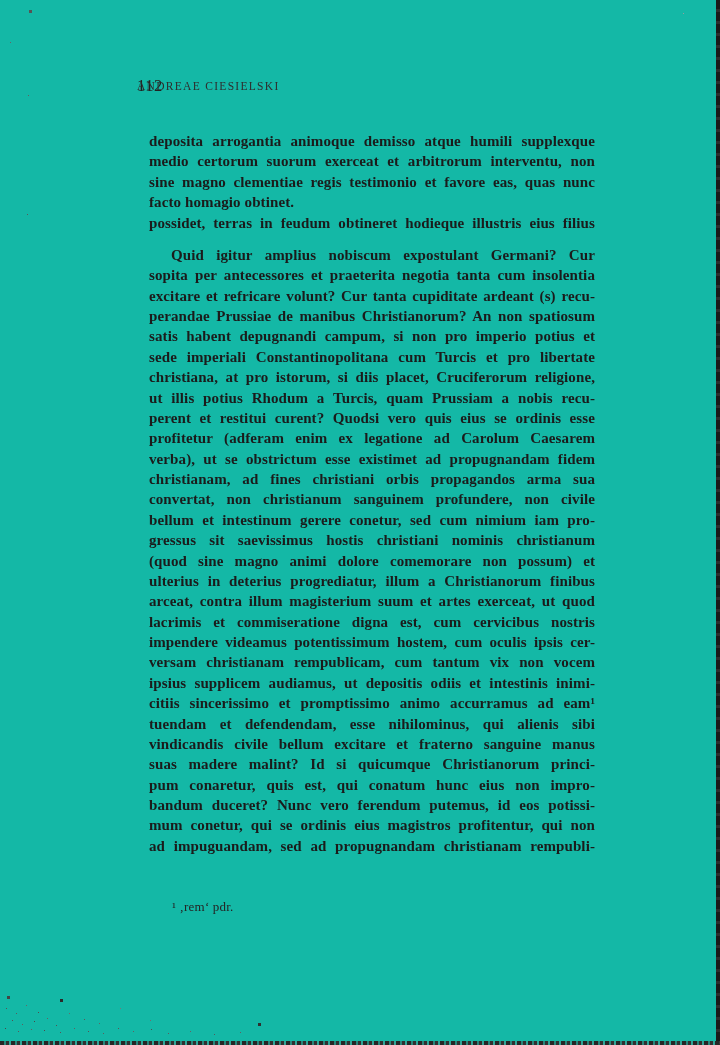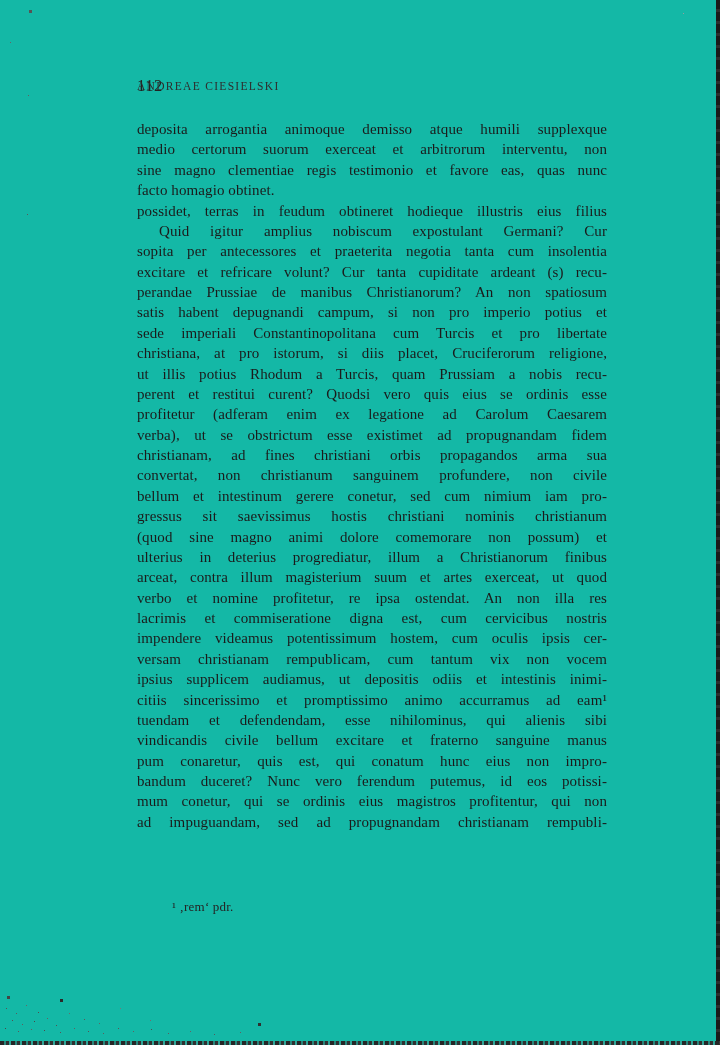--- a/index.html
+++ b/index.html
@@ -66,7 +66,7 @@
   .tline.indent {
     text-indent: 22px;
   }
-  .paragraph { margin: 0; }
+  .paragraph { margin: 12px; font-weight: bold; }
 
   
   #footnote {

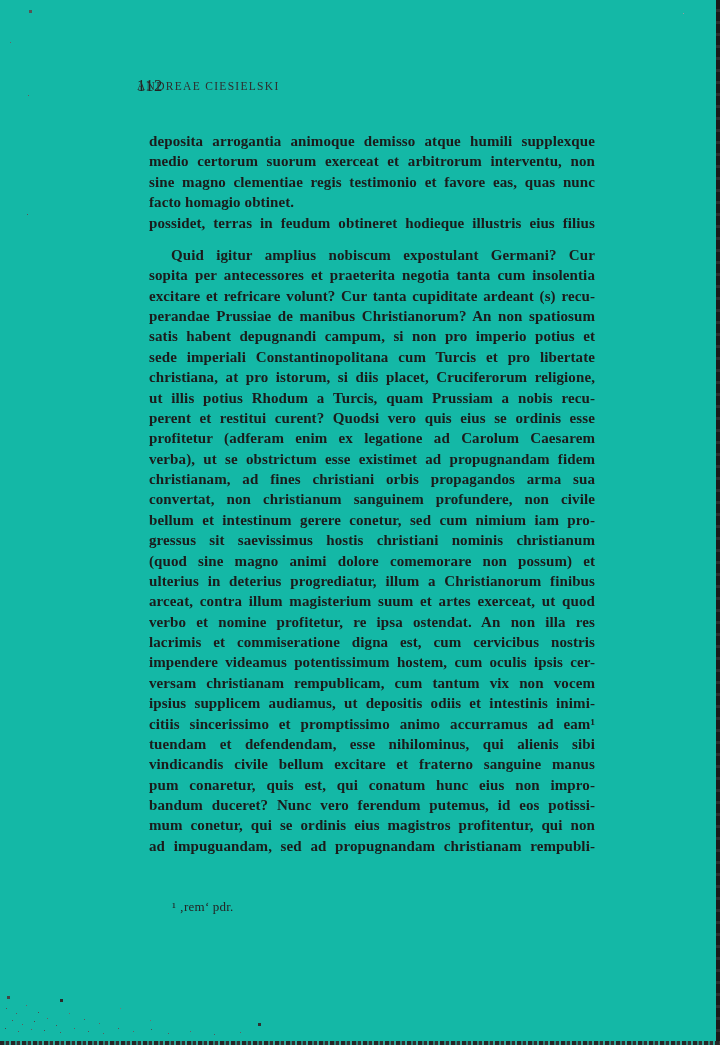--- a/index.html
+++ b/index.html
@@ -180,7 +180,6 @@
         <div class="tline">(quod sine magno animi dolore comemorare non possum) et</div>
         <div class="tline">ulterius in deterius progrediatur, illum a Christianorum finibus</div>
         <div class="tline">arceat, contra illum magisterium suum et artes exerceat, ut quod</div>
-        <div class="tline">verbo et nomine profitetur, re ipsa ostendat. An non illa res</div>
         <div class="tline">lacrimis et commiseratione digna est, cum cervicibus nostris</div>
         <div class="tline">impendere videamus potentissimum hostem, cum oculis ipsis cer-</div>
         <div class="tline">versam christianam rempublicam, cum tantum vix non vocem</div>

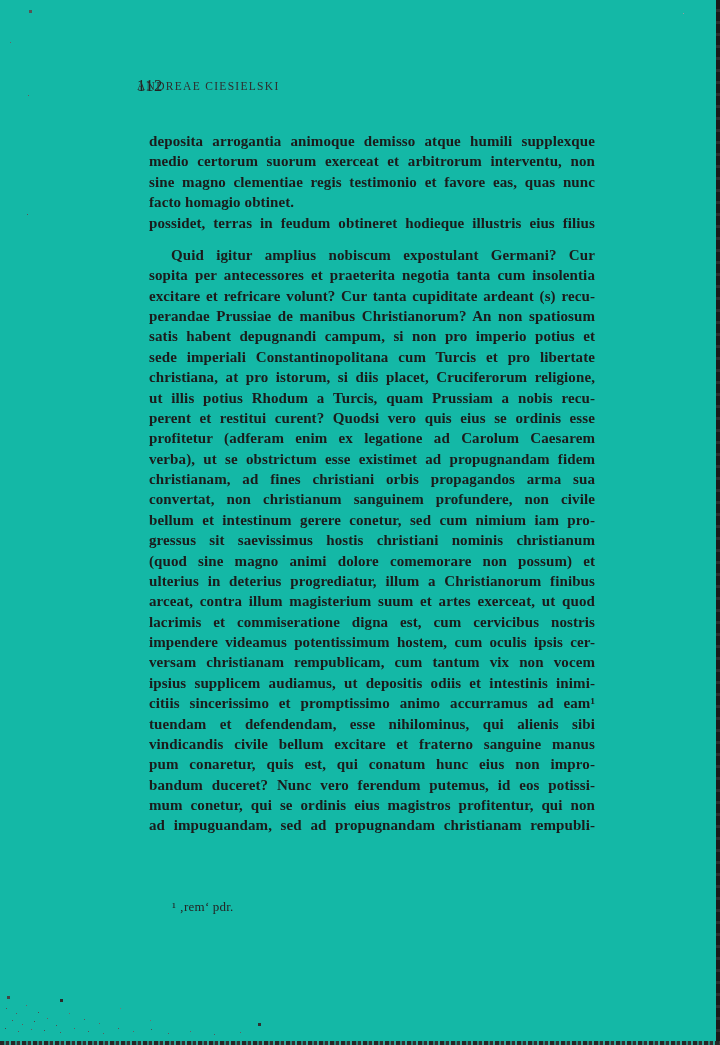--- a/index.html
+++ b/index.html
@@ -187,6 +187,7 @@
         <div class="tline">citiis sincerissimo et promptissimo animo accurramus ad eam¹</div>
         <div class="tline">tuendam et defendendam, esse nihilominus, qui alienis sibi</div>
         <div class="tline">vindicandis civile bellum excitare et fraterno sanguine manus</div>
+        <div class="tline">suas madere malint? Id si quicumque Christianorum princi-</div>
         <div class="tline">pum conaretur, quis est, qui conatum hunc eius non impro-</div>
         <div class="tline">bandum duceret? Nunc vero ferendum putemus, id eos potissi-</div>
         <div class="tline">mum conetur, qui se ordinis eius magistros profitentur, qui non</div>

